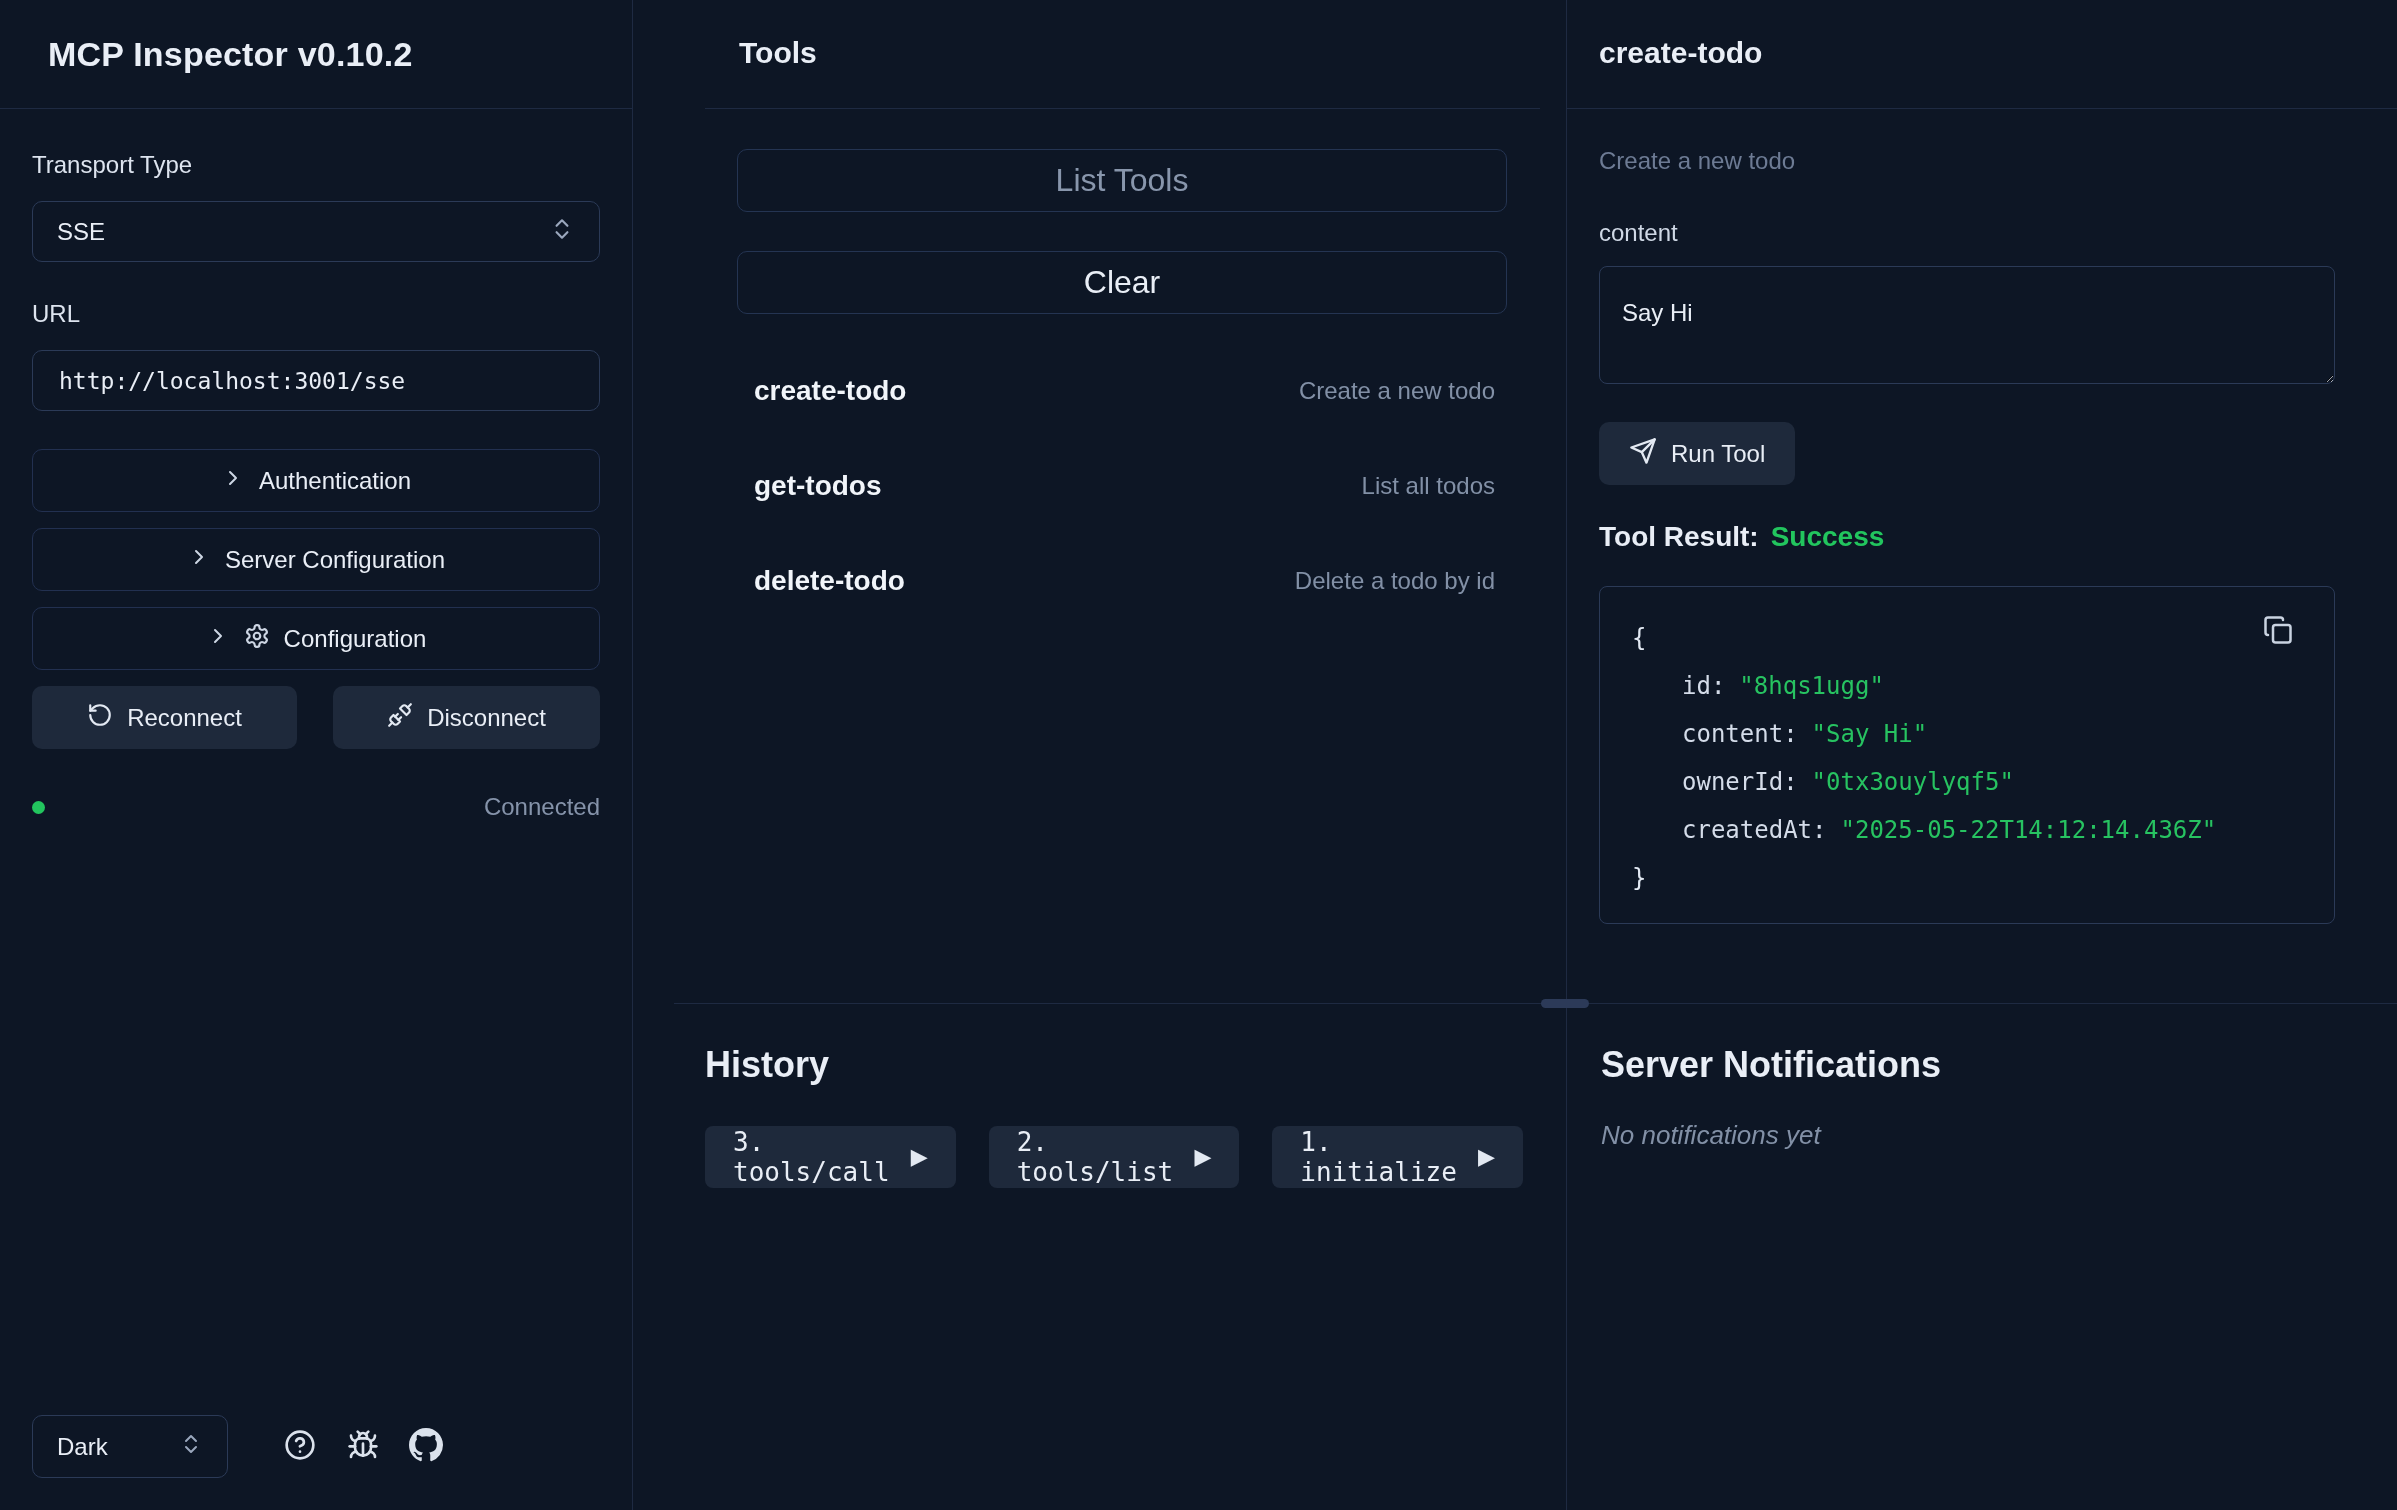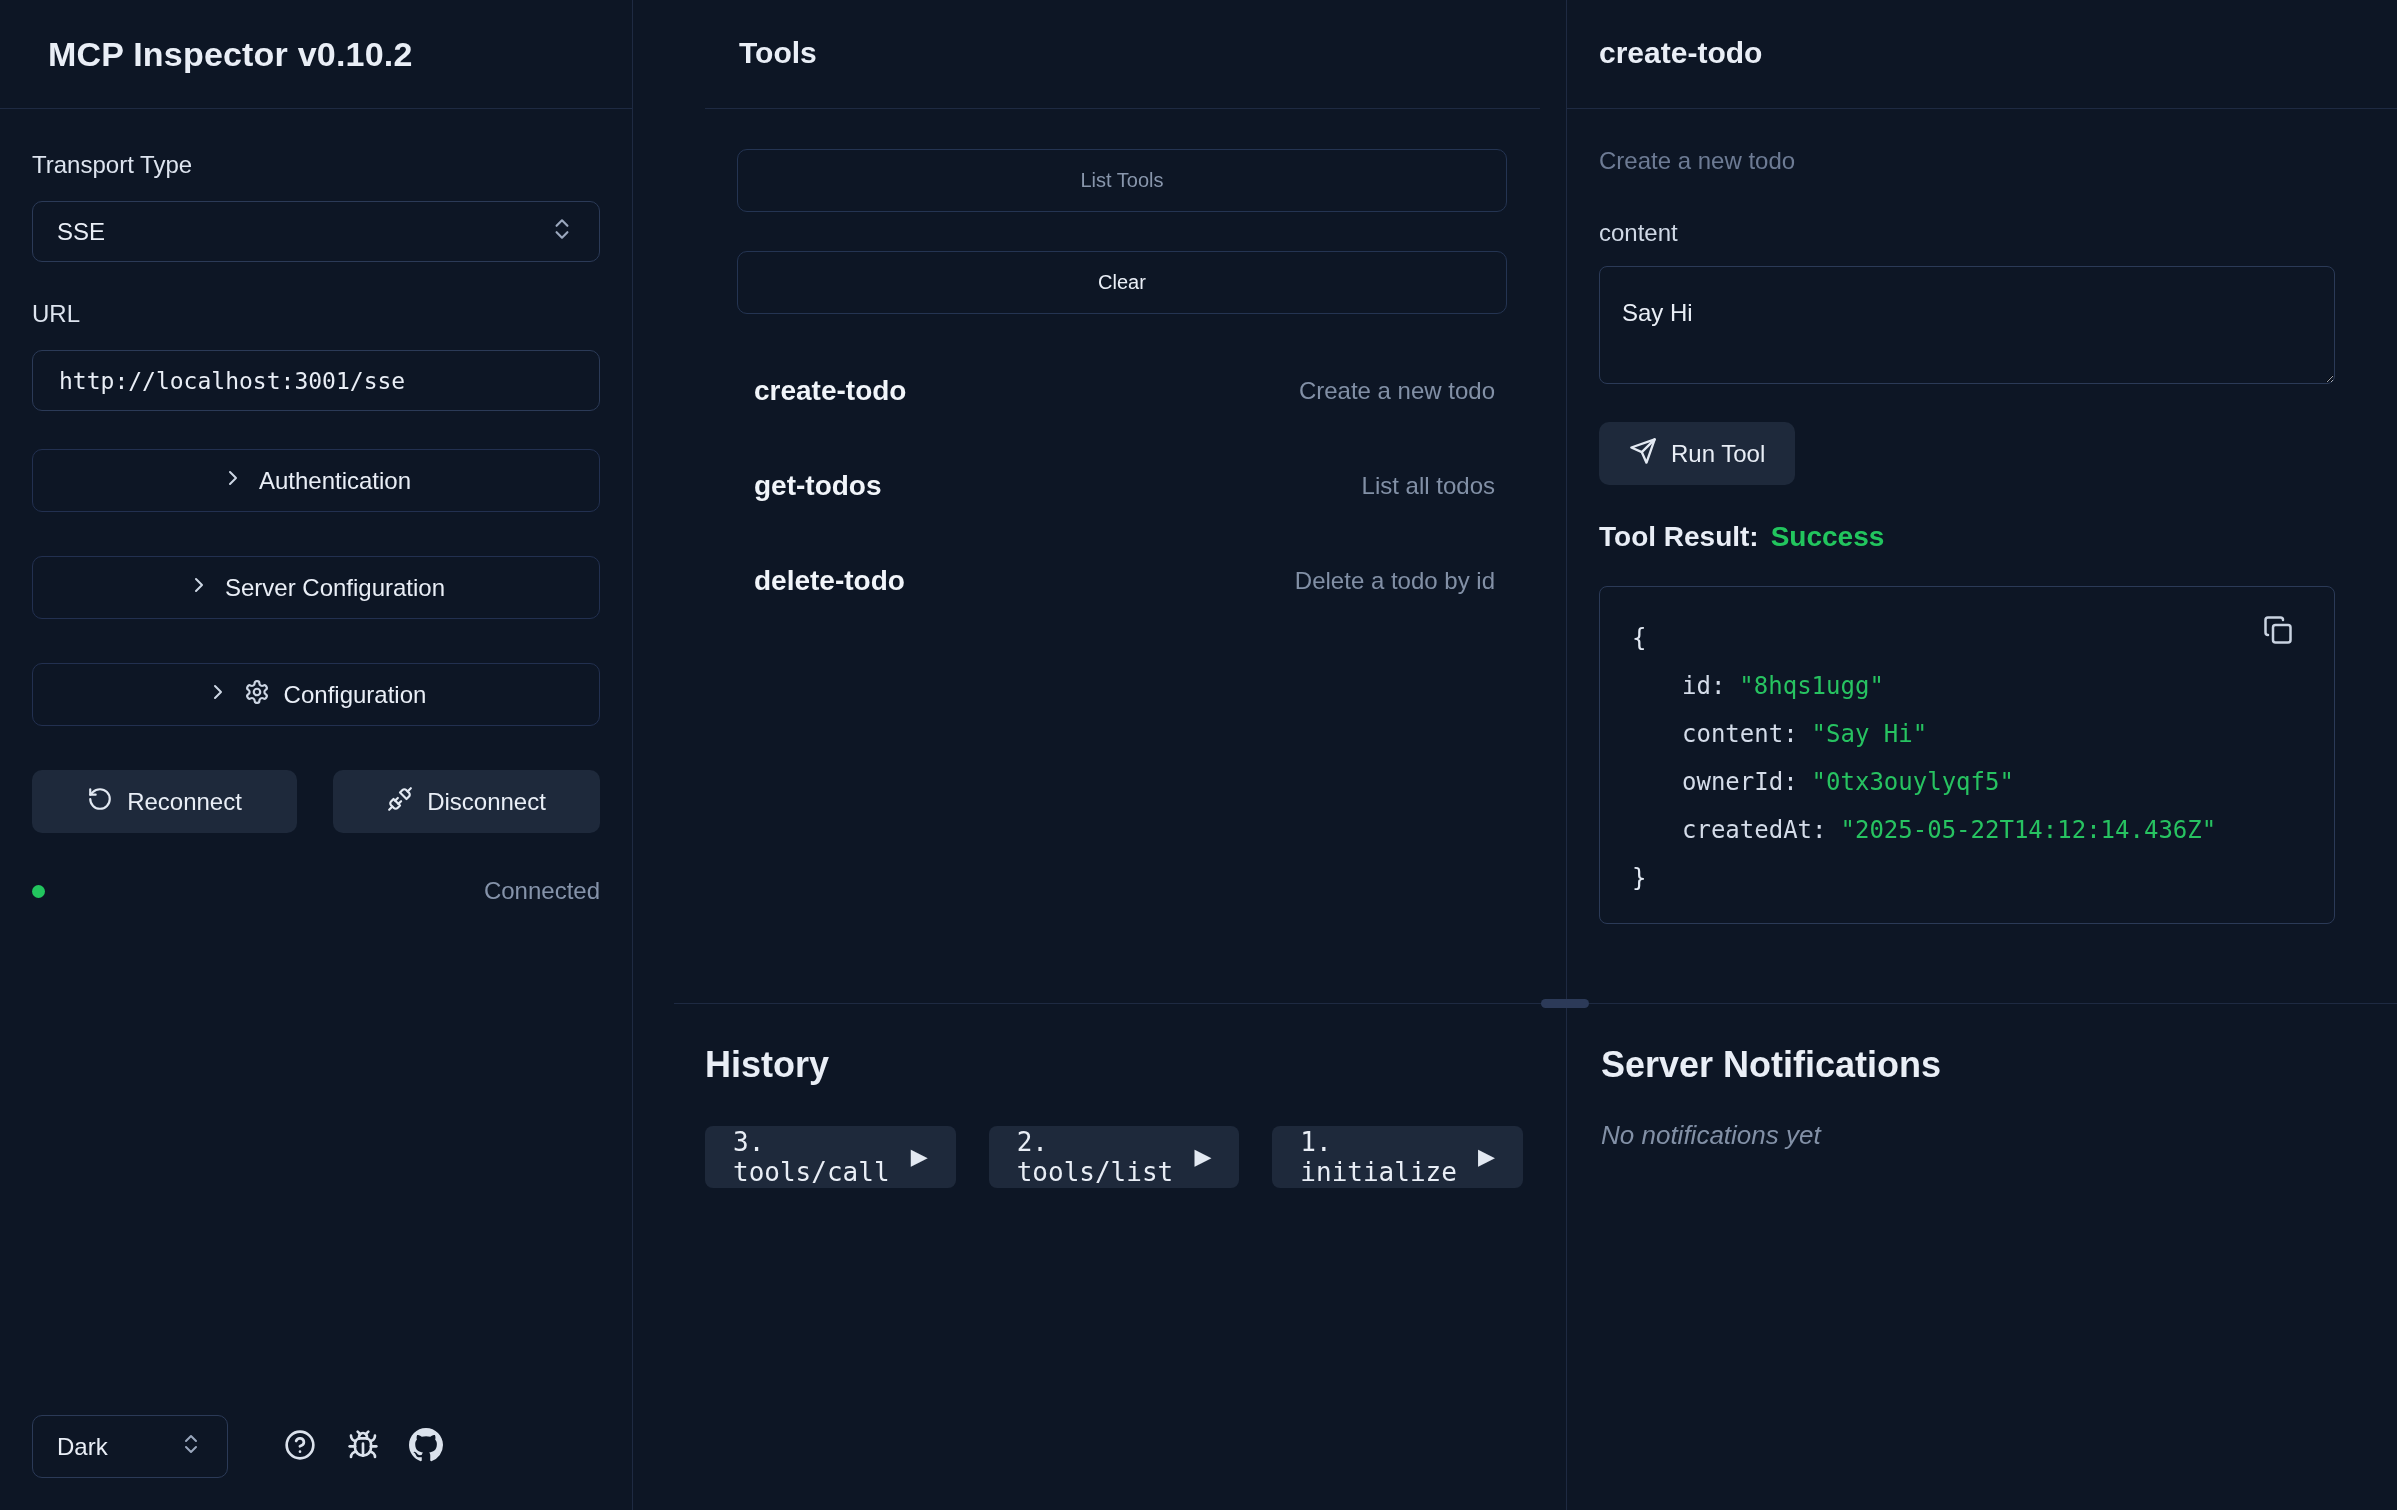--- a/index.html
+++ b/index.html
@@ -71,7 +71,7 @@
   .tools-buttons { margin:40px 59px 0 63px; display:flex; flex-direction:column; gap:39px; }
   .outline-btn {
     height:63px; width:100%; border:1px solid #243452; border-radius:10px; background:transparent;
-    font-size:20px; cursor:pointer; font-family:"Liberation Sans", sans-serif;
+    font-size:32px; cursor:pointer; font-family:"Liberation Sans", sans-serif;
   }
   .outline-btn.muted-label { color:#8896ac; }
   .outline-btn.normal-label { color:#e9eef6; }

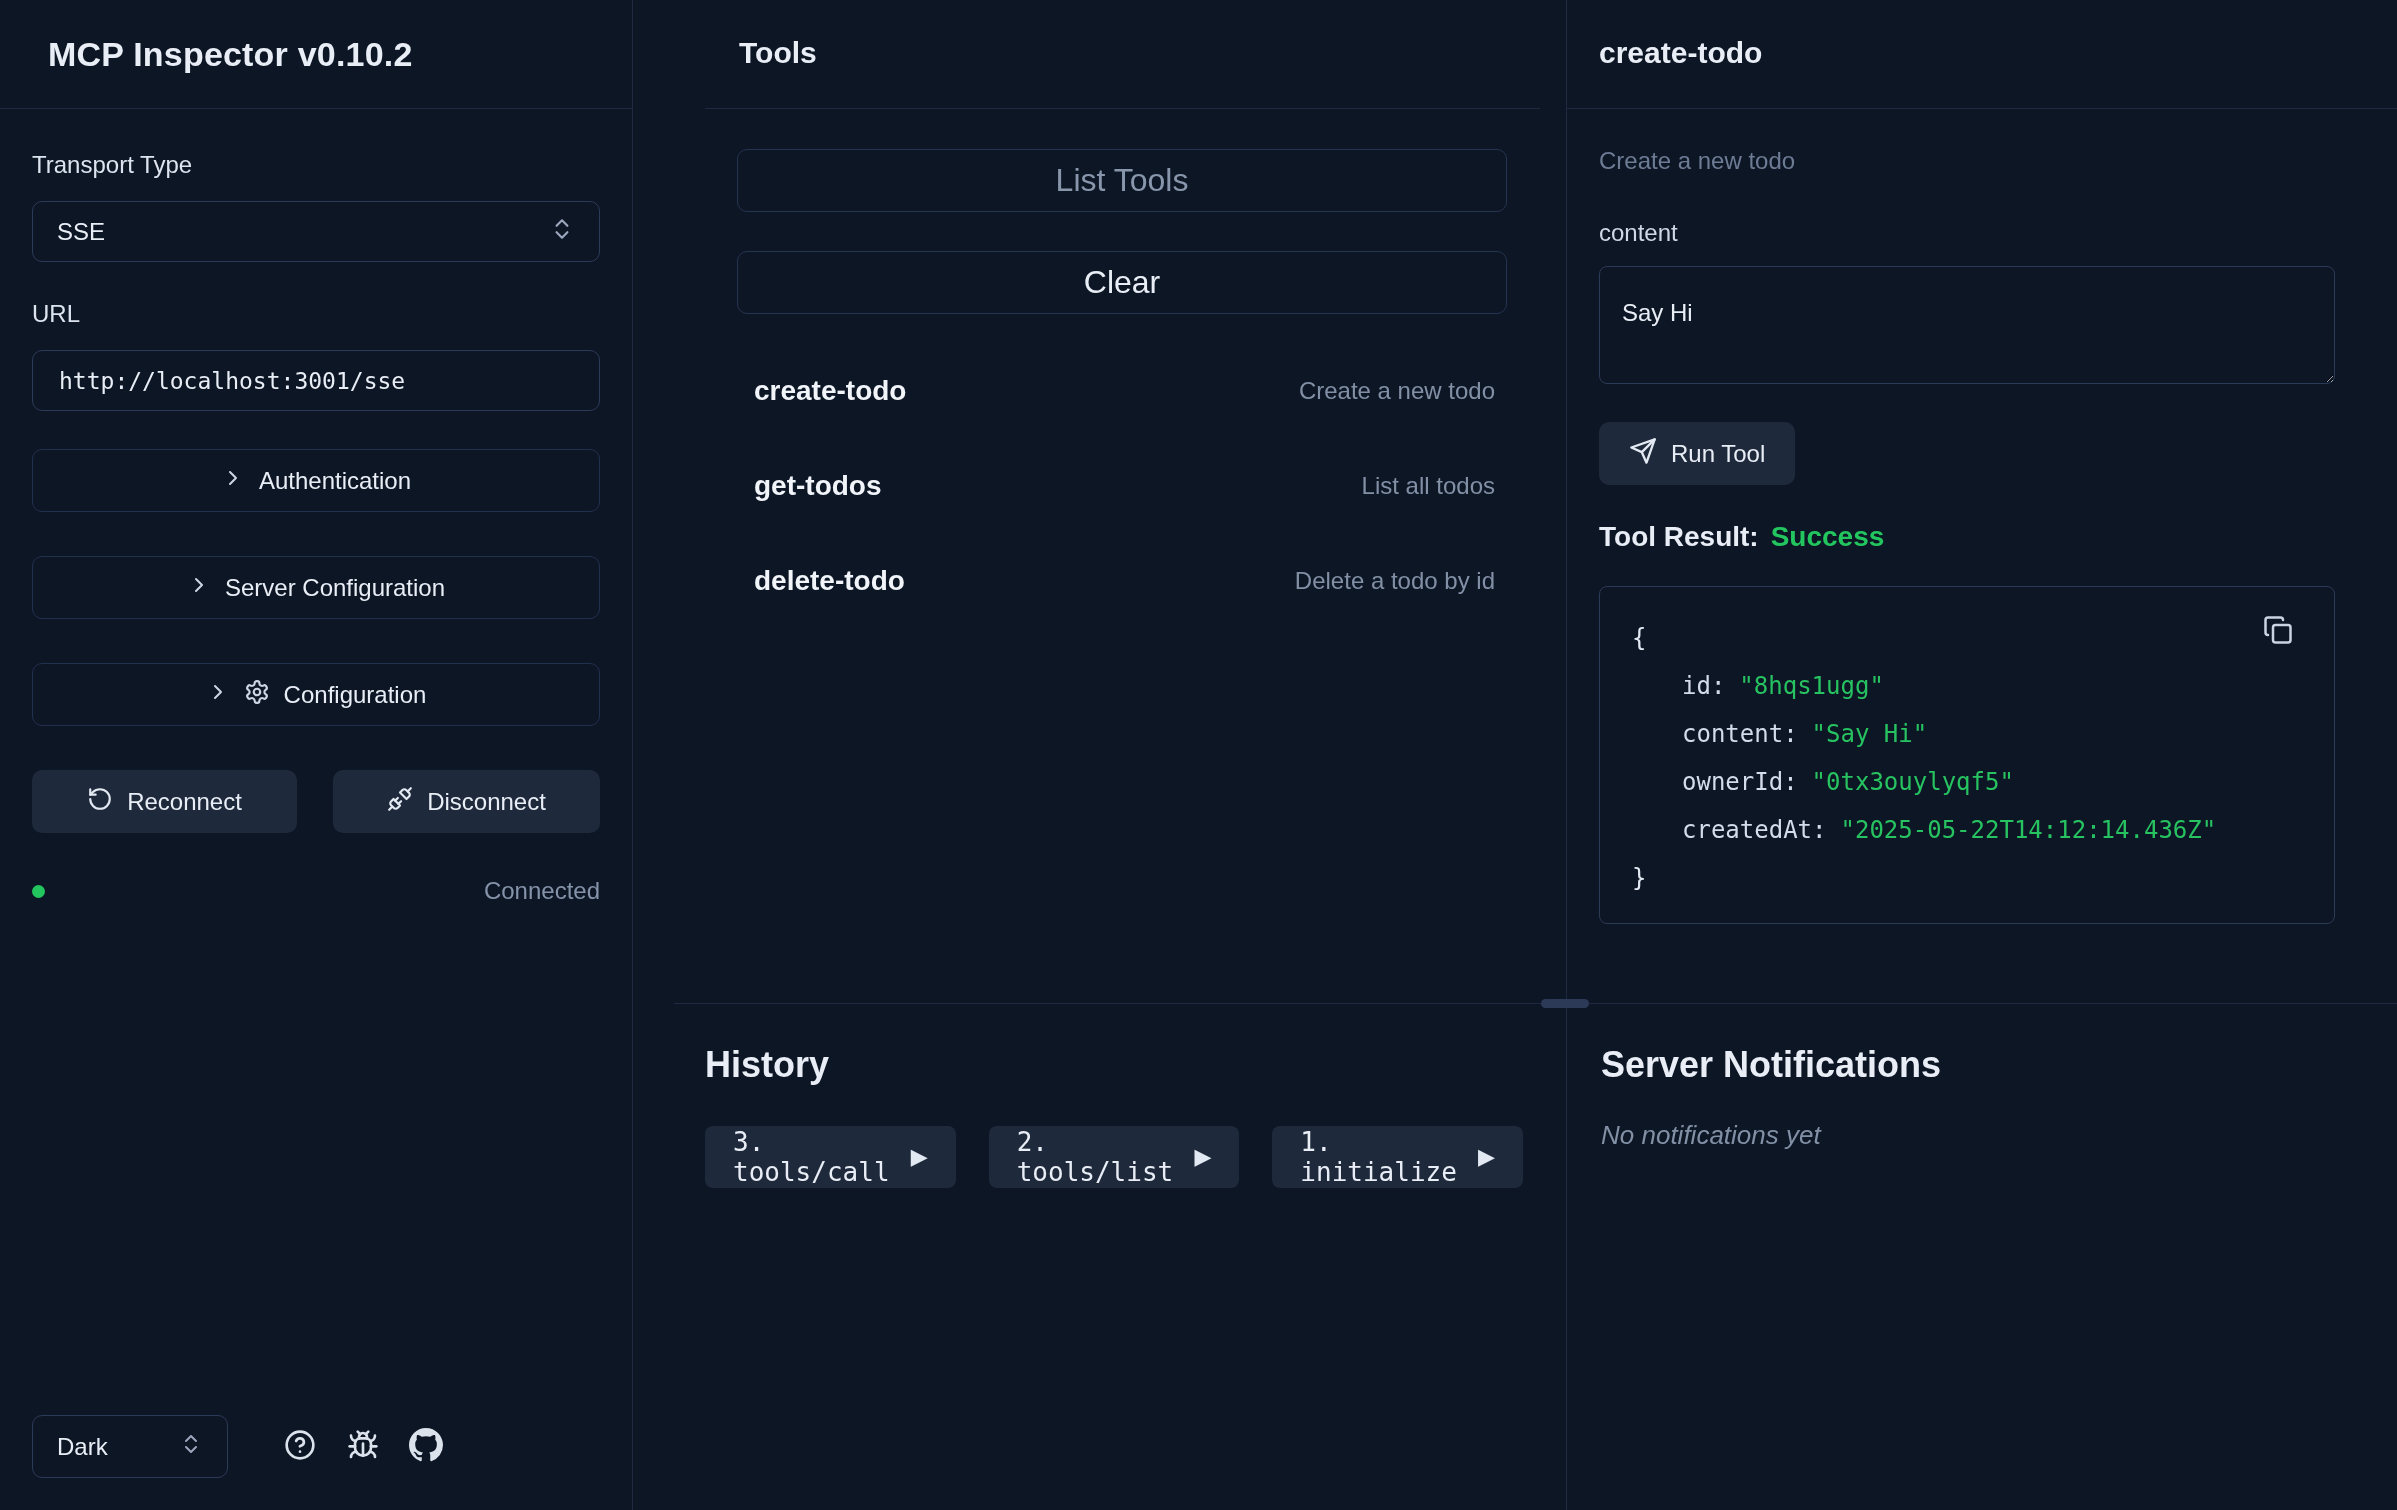--- a/index.html
+++ b/index.html
@@ -35,7 +35,7 @@
   .collapse-btn {
     width:100%; height:63px; border:1px solid #223050; border-radius:10px; background:transparent;
     color:#e9eef6; font-size:24px; font-weight:500;
-    display:flex; align-items:center; justify-content:center; gap:14px; cursor:pointer; margin-bottom:44px;
+    display:flex; align-items:center; justify-content:center; gap:14px; cursor:pointer; margin-bottom:16px;
     font-family:"Liberation Sans", sans-serif;
   }
   .collapse-btn svg { color:#cdd6e4; }

